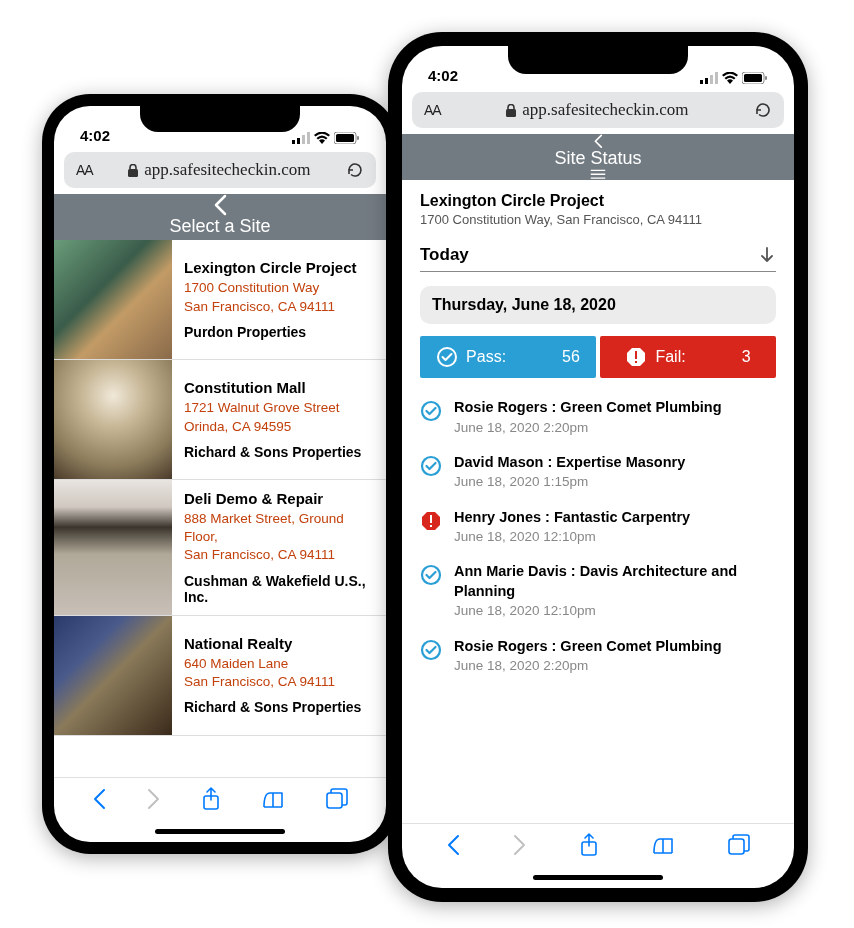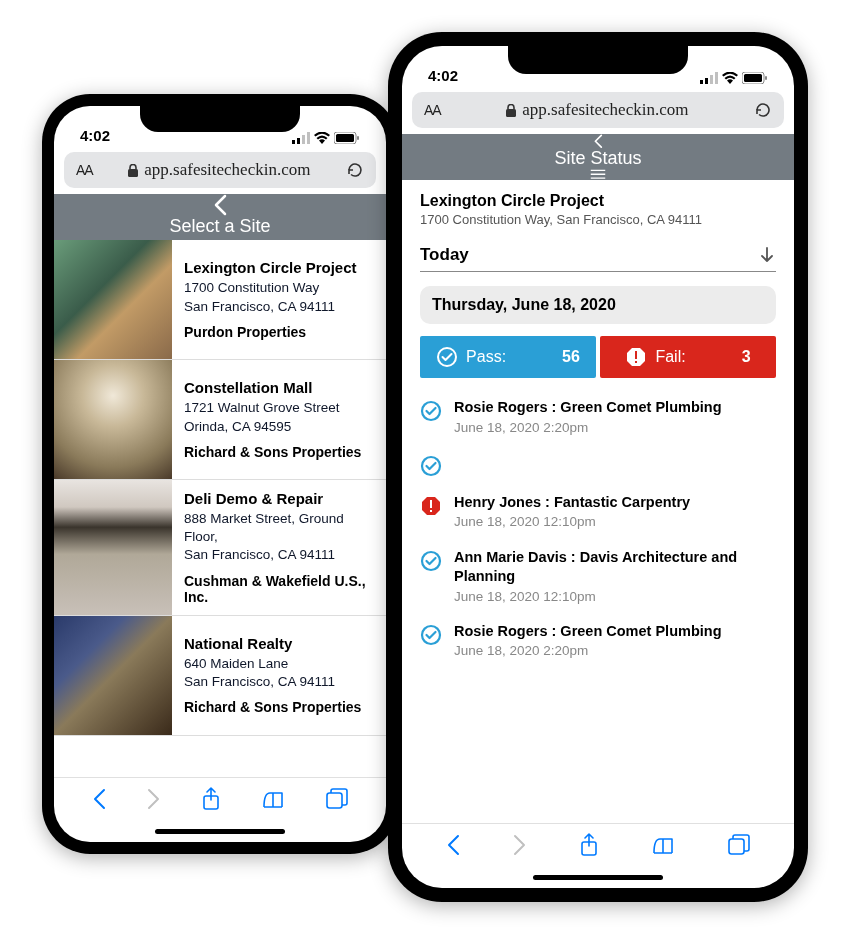--- a/index.html
+++ b/index.html
@@ -125,7 +125,7 @@
     justify-content: center;
   }
   .site-name { font-weight: 700; font-size: 15px; margin-bottom: 3px; }
-  .site-addr { color: #0f172a; line-height: 1.35; margin-bottom: 8px; }
+  .site-addr { color: #c2410c; line-height: 1.35; margin-bottom: 8px; }
   .site-owner { font-weight: 700; font-size: 14px; }
 
   

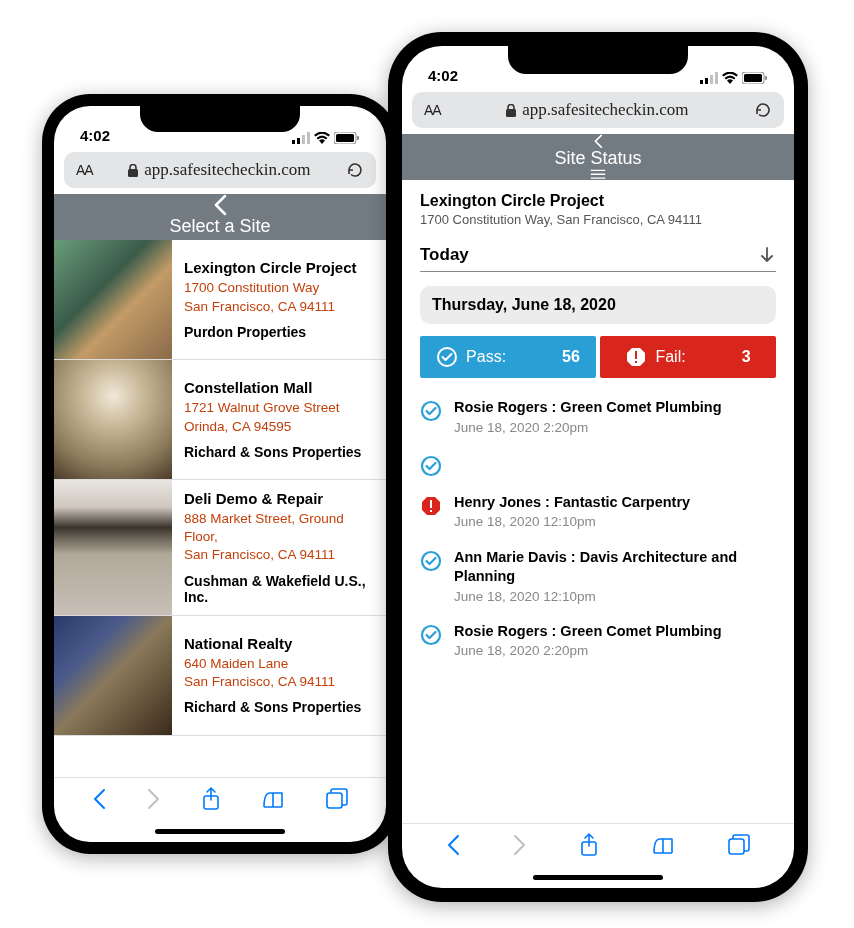--- a/index.html
+++ b/index.html
@@ -164,7 +164,7 @@
   }
   .pf-chip.pass { background: #2a9fd6; }
   .pf-chip.fail { background: #d9261c; }
-  .pf-chip strong { font-weight: 700; margin-left: 48px; }
+  .pf-chip strong { font-weight: 400; margin-left: 48px; }
   .entry {
     display: flex;
     gap: 12px;

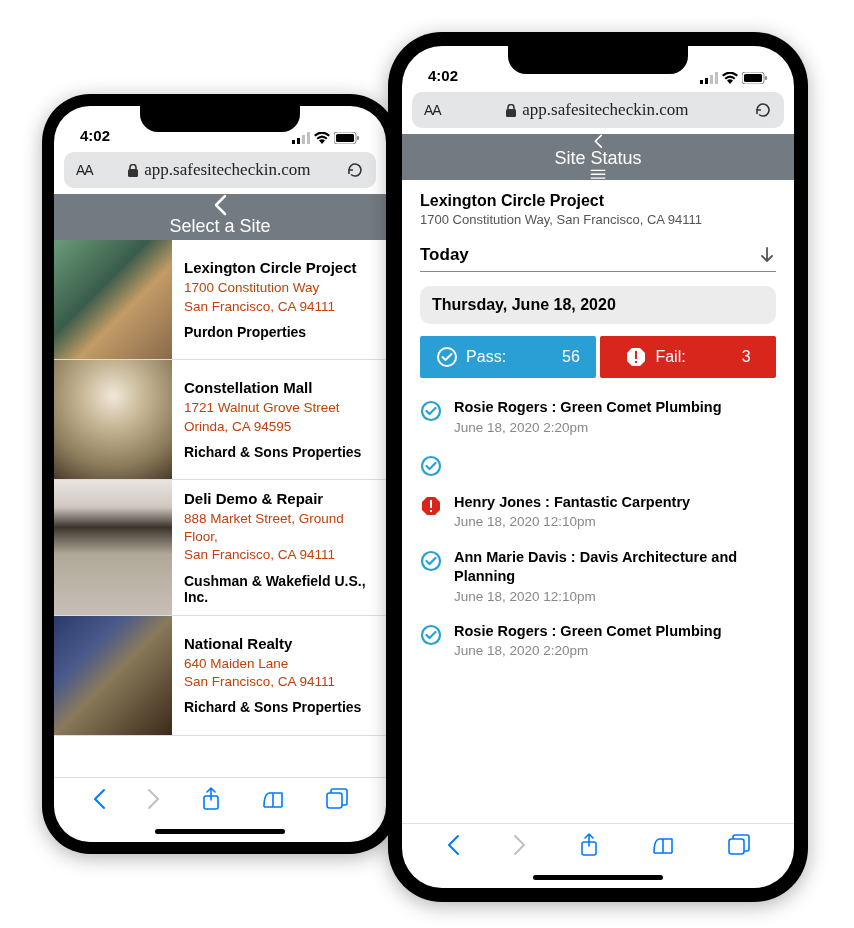--- a/index.html
+++ b/index.html
@@ -260,7 +260,7 @@
         <div class="site-row">
           <div class="site-thumb thumb2"></div>
           <div class="site-info">
-            <div class="site-name">Constellation Mall</div>
+            <div class="site-name">Constitution Mall</div>
             <div class="site-addr">
               <span>1721 Walnut Grove Street</span><br>
               <span>Orinda, CA 94595</span>

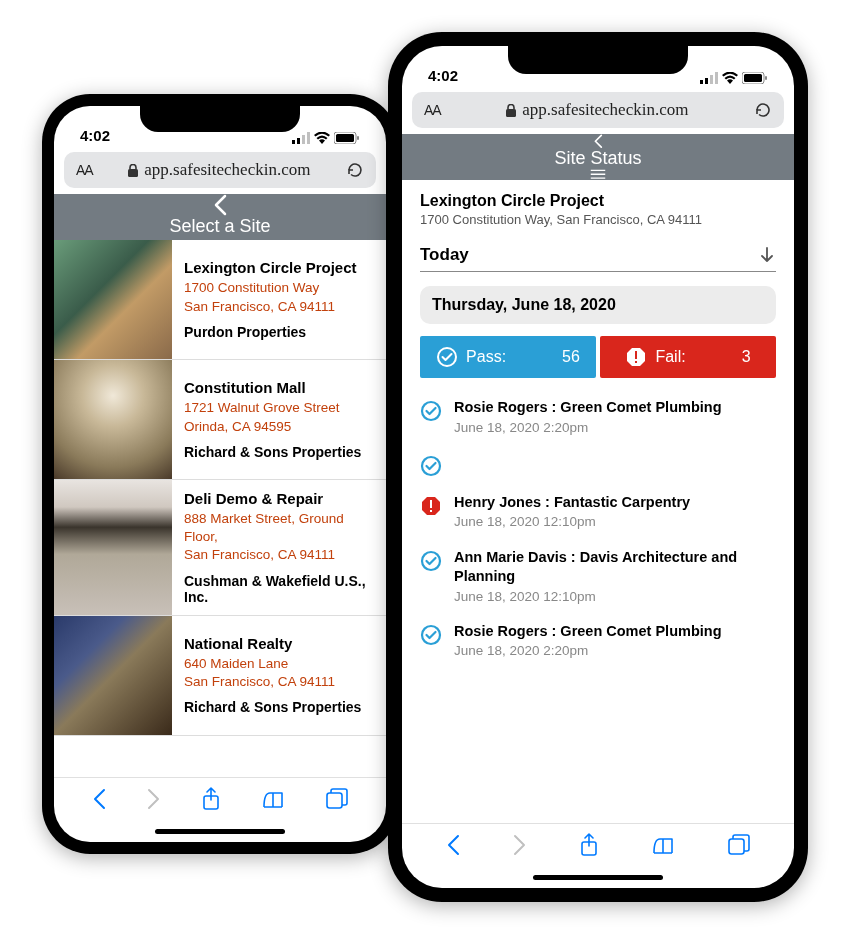--- a/index.html
+++ b/index.html
@@ -417,6 +417,10 @@
                   <circle cx="11" cy="11" r="9" fill="none" stroke="#2a9fd6" stroke-width="2.2"></circle>
                   <path d="M6.5 11 L9.5 14 L15.5 8" fill="none" stroke="#2a9fd6" stroke-width="2.2" stroke-linecap="round" stroke-linejoin="round"></path>
                 </svg></div>
+              <div class="entry-text">
+                <div class="entry-title">David Mason : Expertise Masonry</div>
+                <div class="entry-time">June 18, 2020 1:15pm</div>
+              </div>
             </div>
             <div class="entry">
               <div class="entry-icon"><svg width="22" height="22" viewBox="0 0 22 22">

